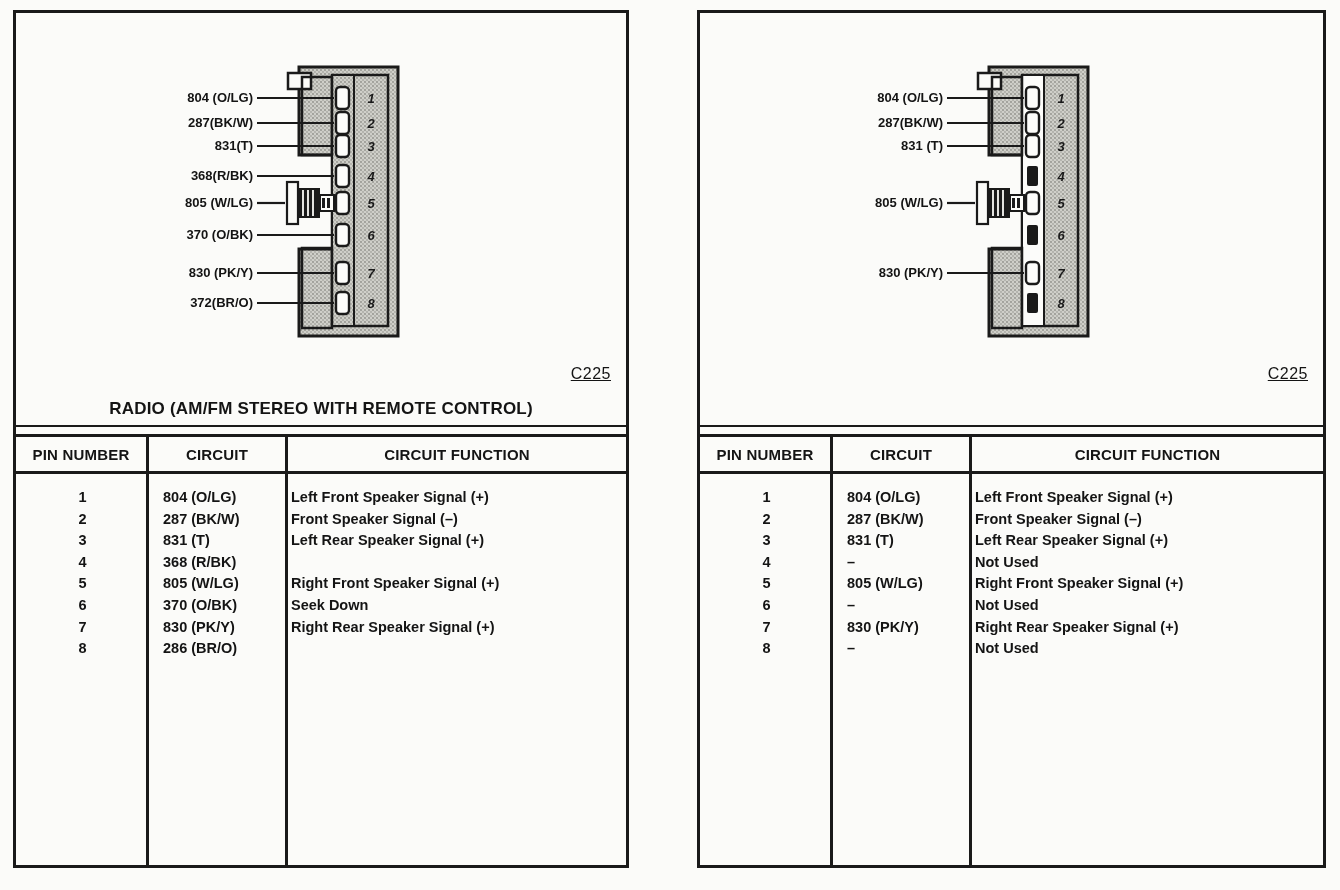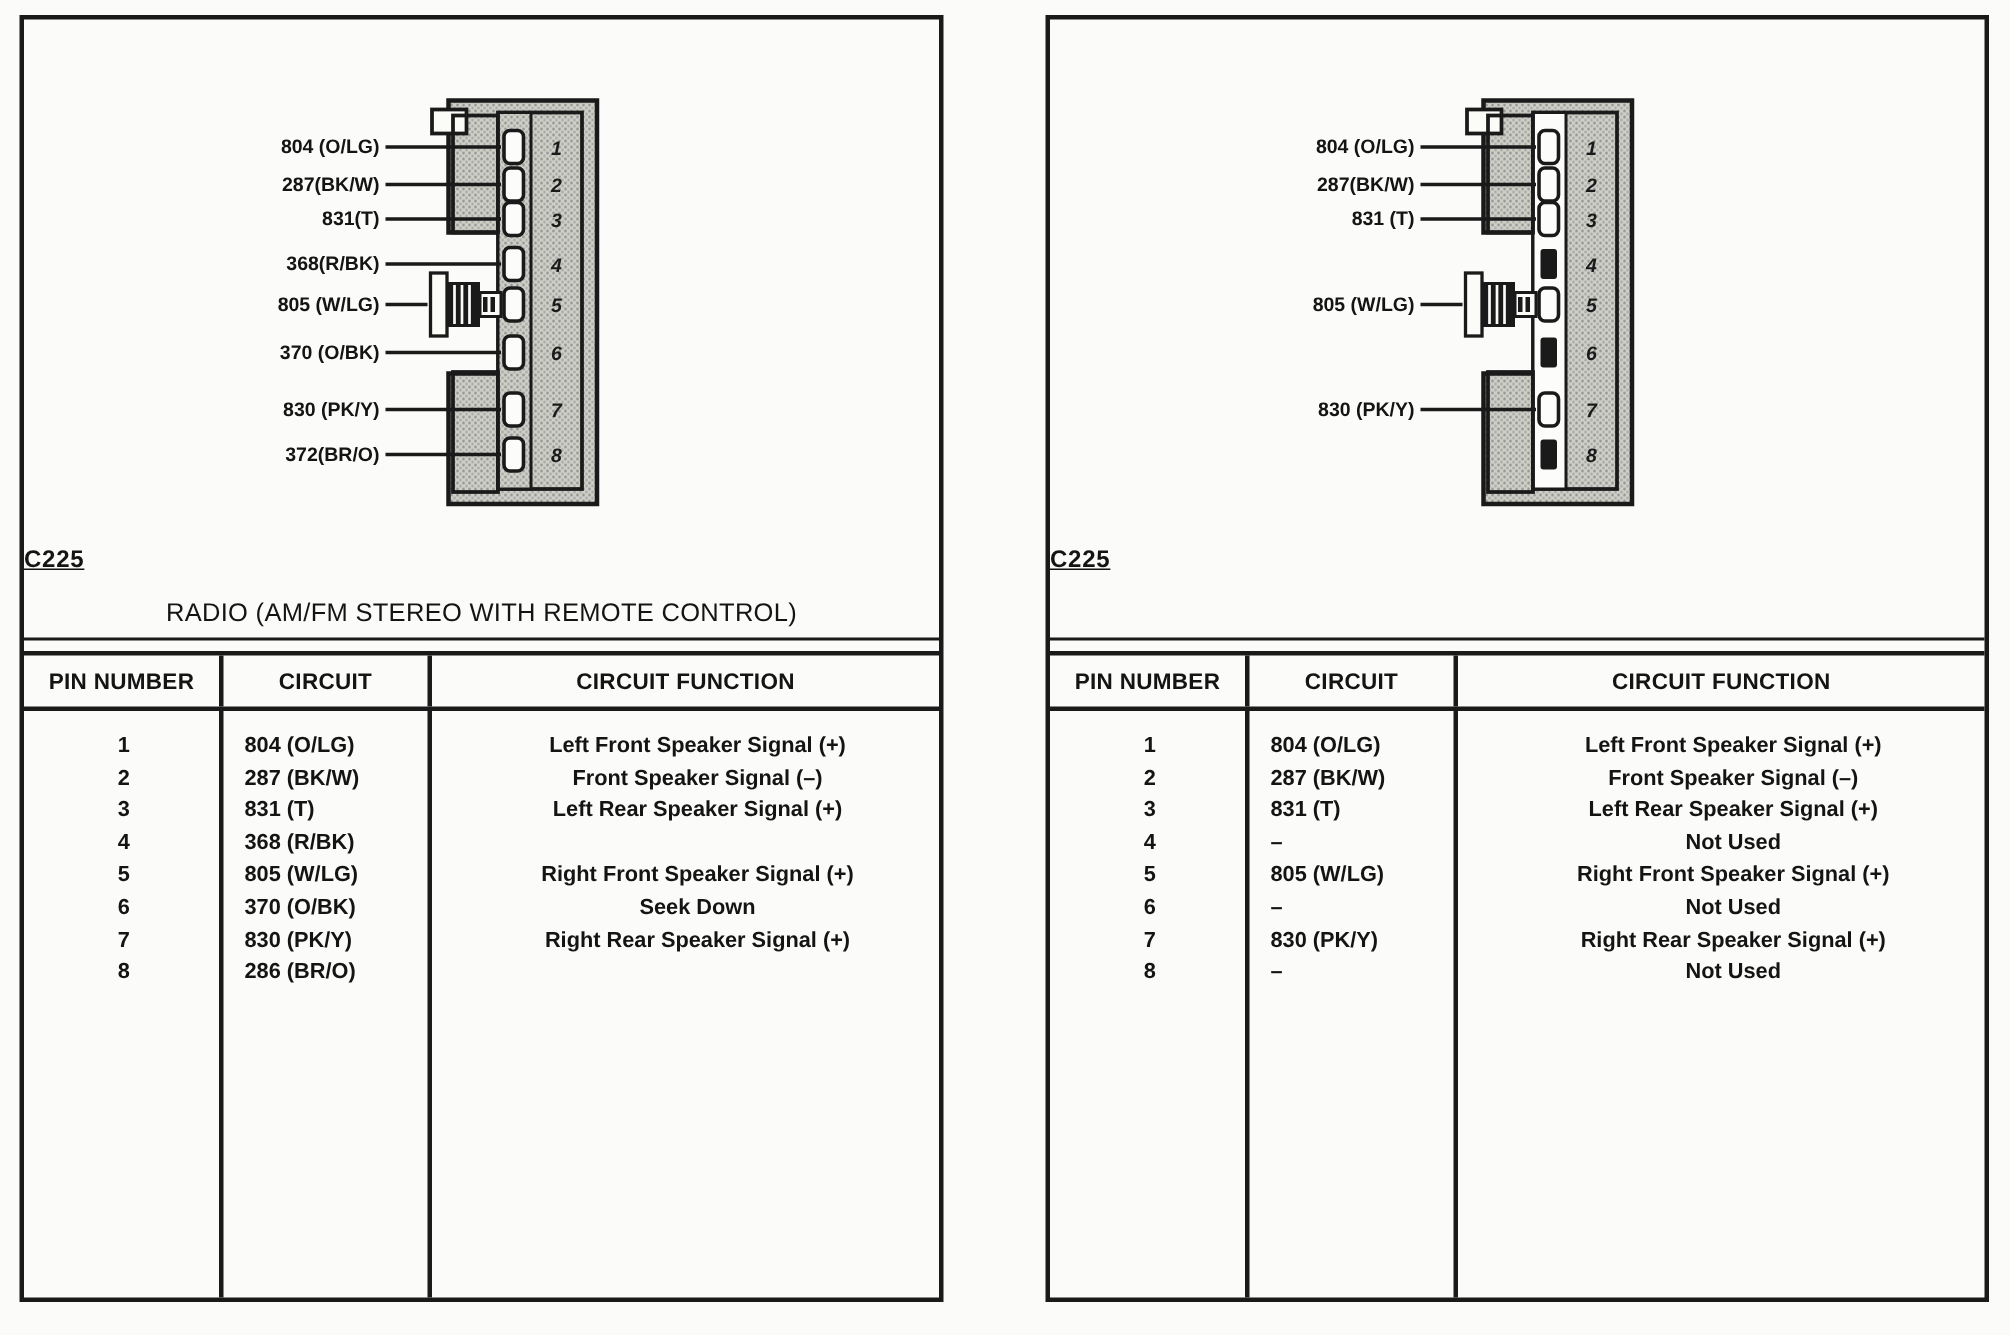--- a/index.html
+++ b/index.html
@@ -24,7 +24,7 @@
 
   .c-label {
     position:absolute; top:352px; left:0; right:15px;
-    text-align:left; font-weight:bold; font-size:16px;
+    text-align:right; font-weight:normal; font-size:16px;
     text-decoration:underline; letter-spacing:.5px;
   }
   .c-title {

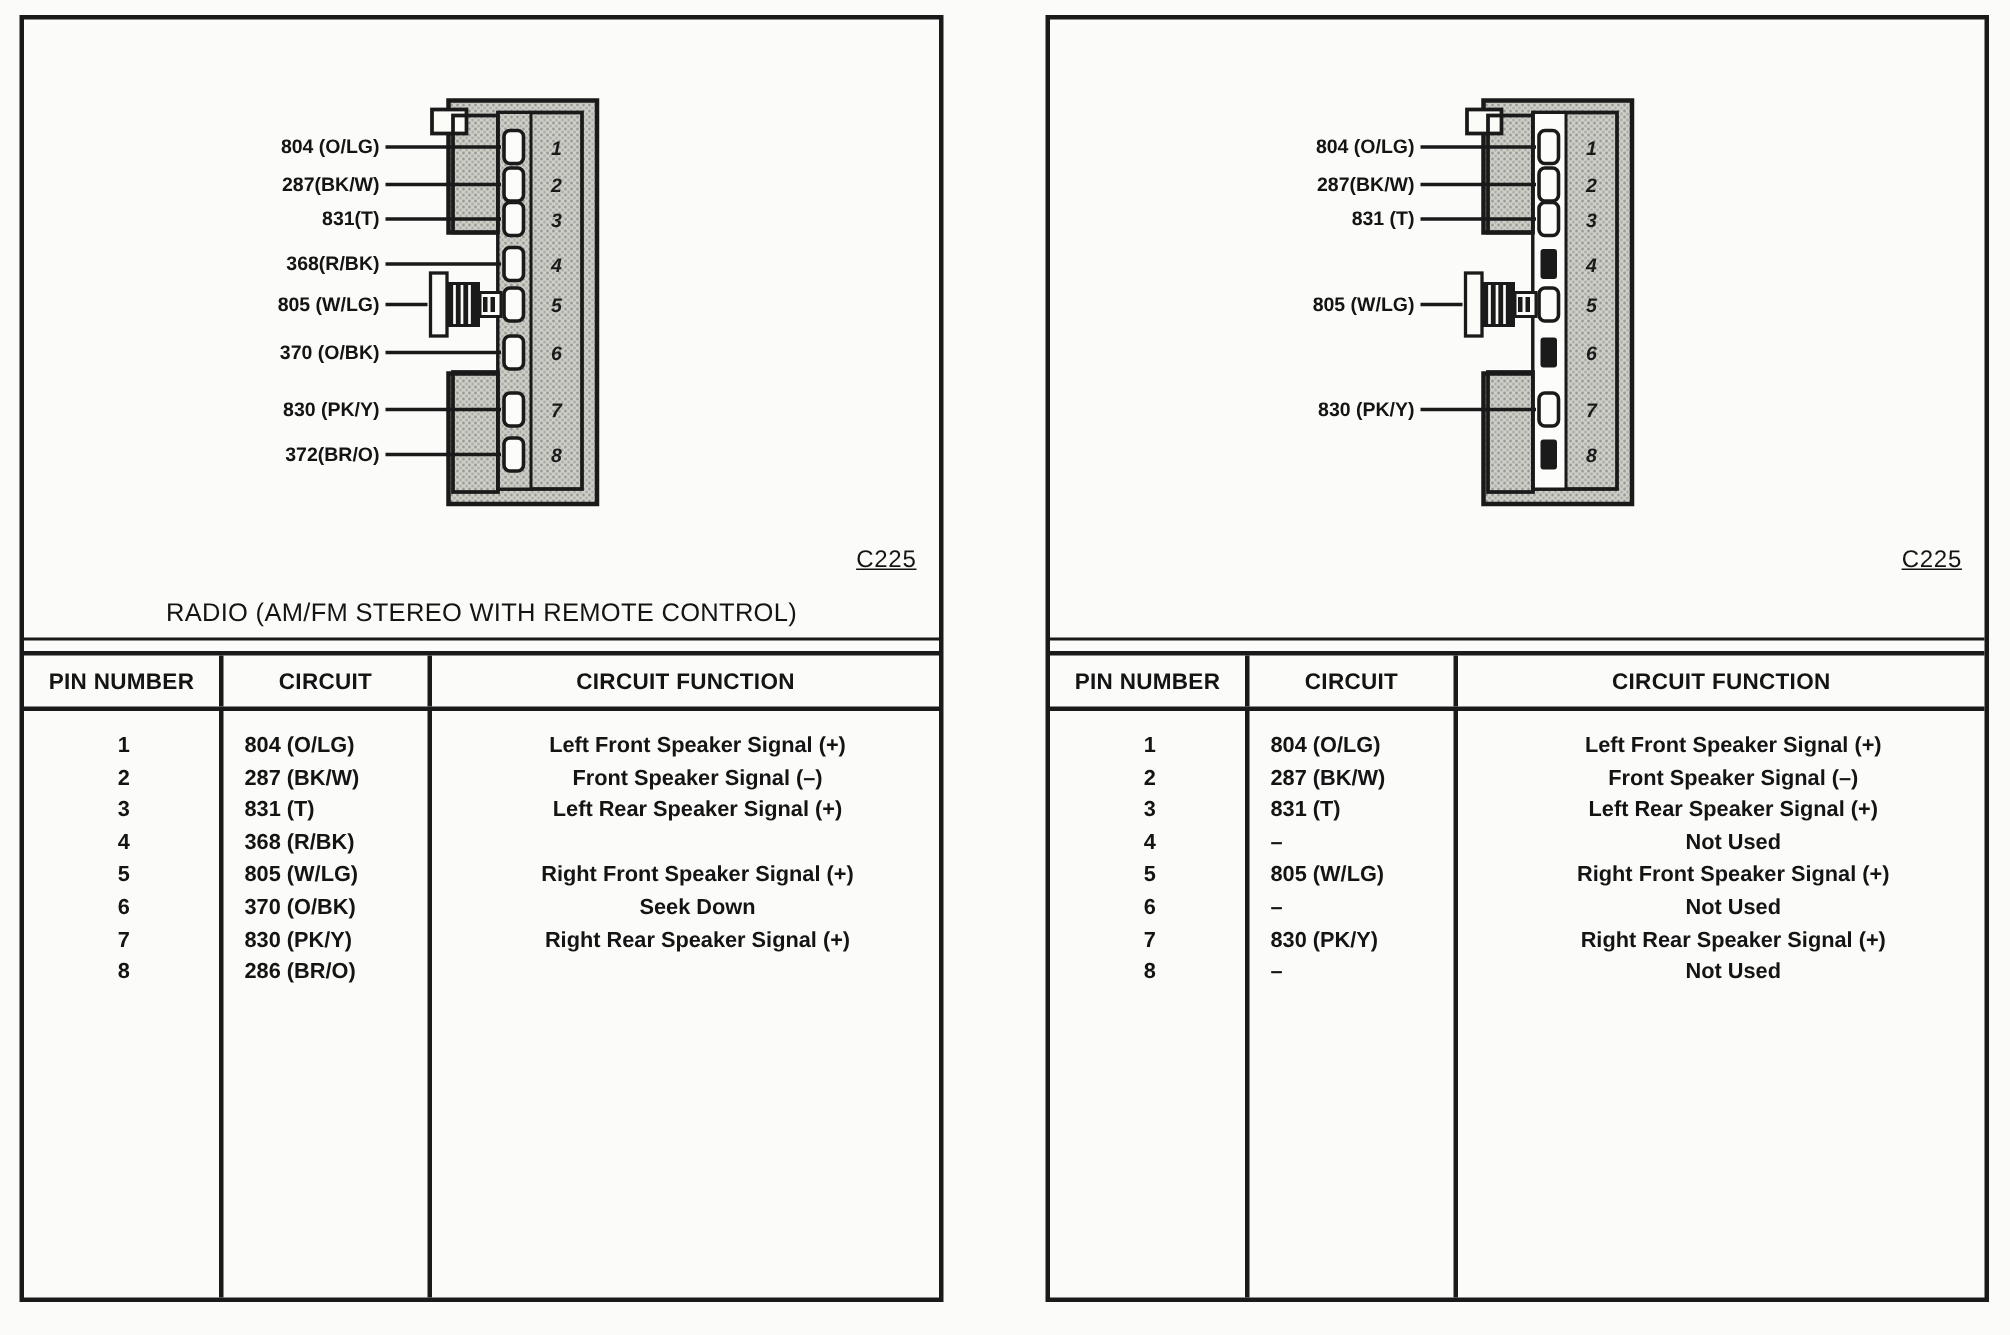--- a/index.html
+++ b/index.html
@@ -29,7 +29,7 @@
   }
   .c-title {
     position:absolute; top:386px; left:0; right:0;
-    text-align:center; font-weight:normal; font-size:17px; letter-spacing:.2px;
+    text-align:center; font-weight:bold; font-size:17px; letter-spacing:.2px;
   }
 
   .table { position:absolute; top:412px; left:0; right:0; bottom:0; display:flex; flex-direction:column;border-radius:16px; }

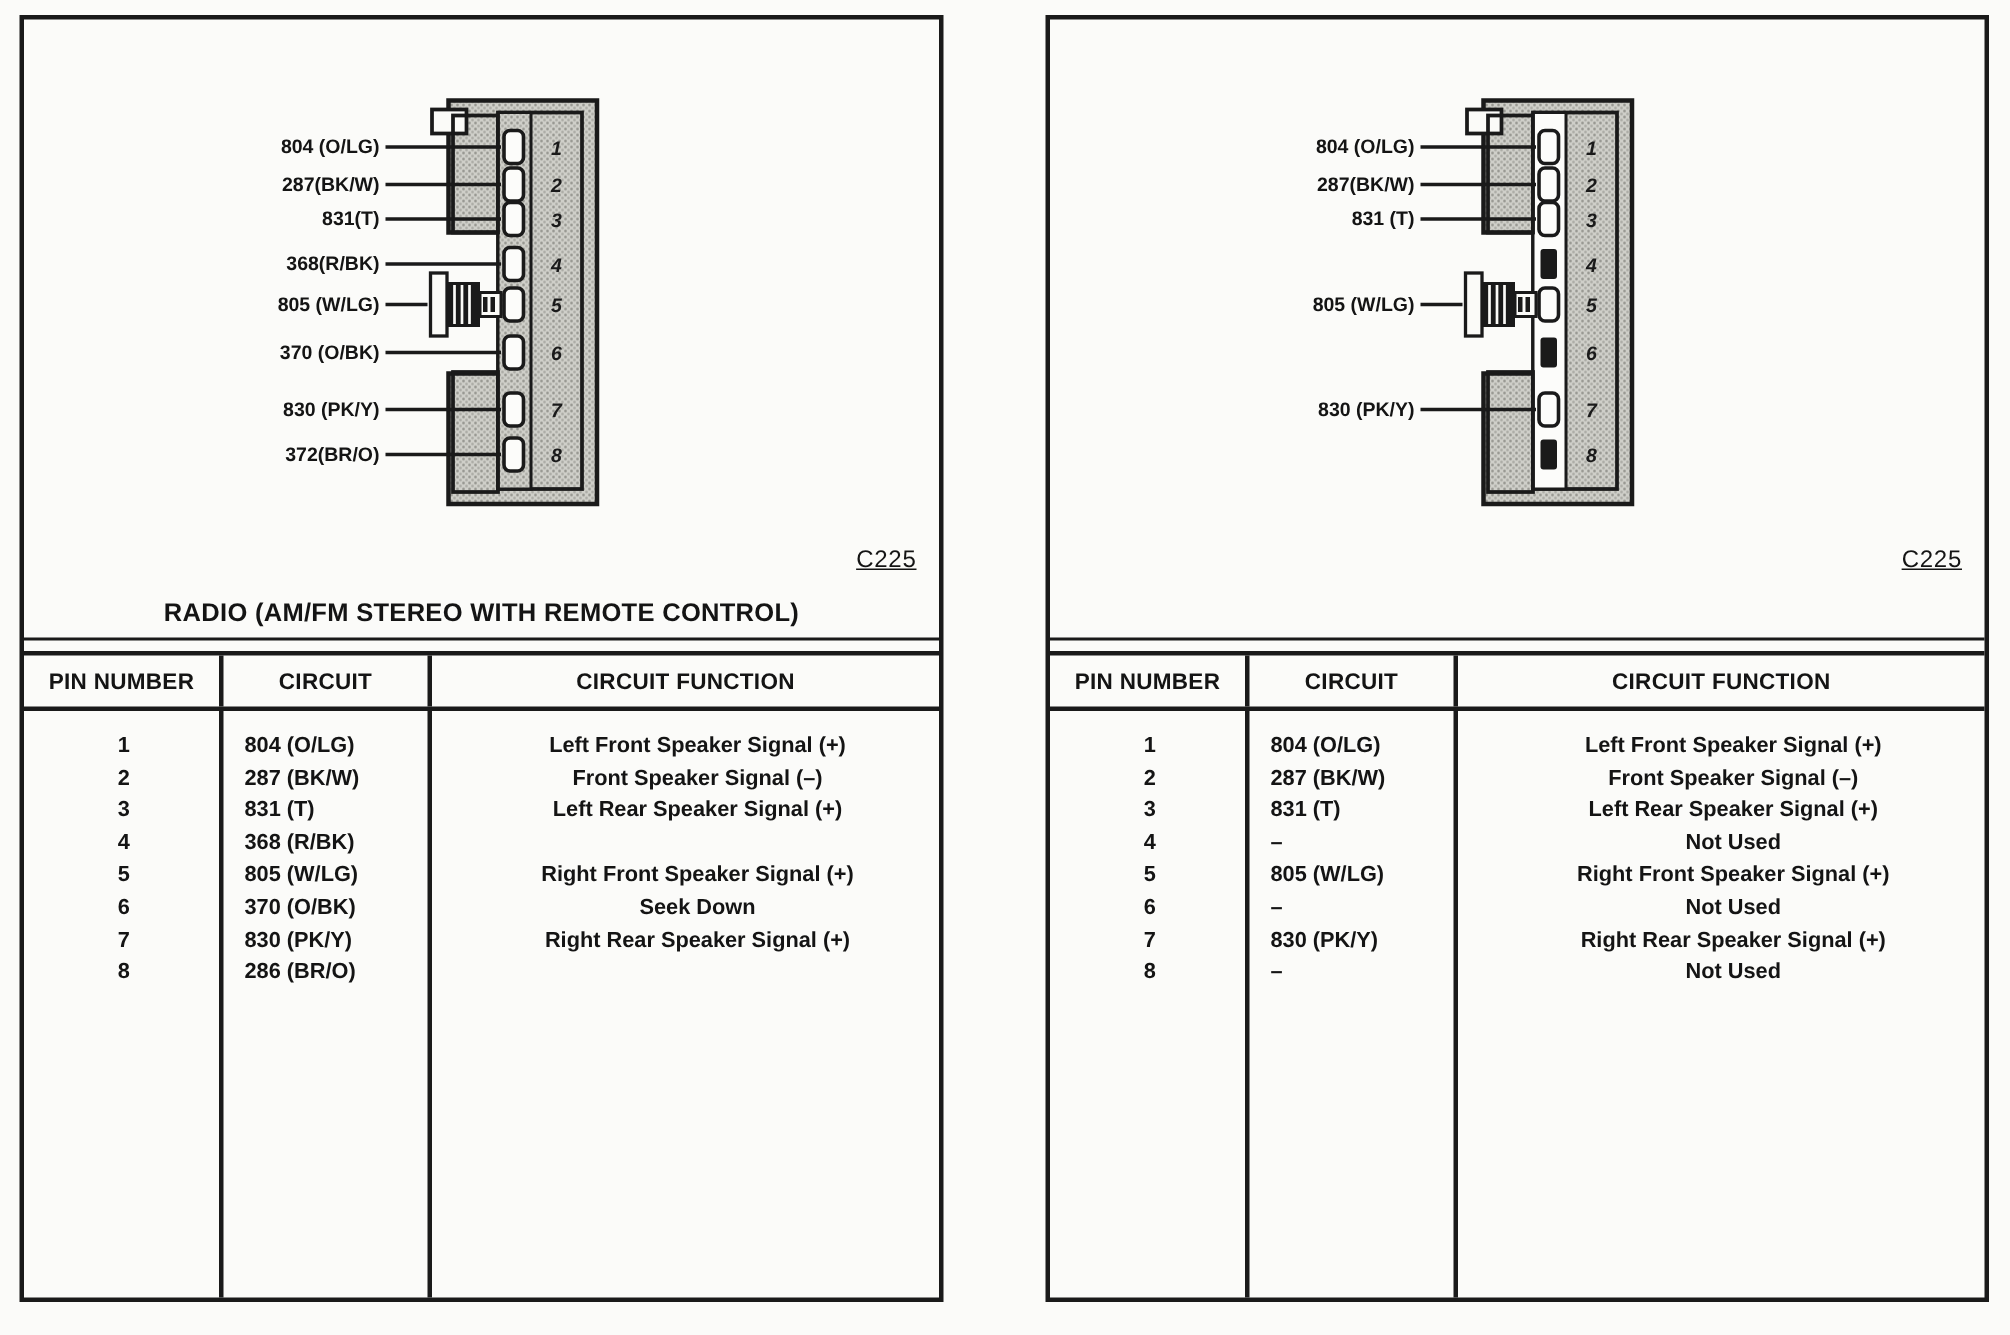--- a/index.html
+++ b/index.html
@@ -48,7 +48,7 @@
   .trow { display:grid; grid-template-columns:133px 139px 1fr; line-height:21.6px; font-weight:bold; font-size:14.5px; }
   .cell.c0 { text-align:center; }
   .cell.c1 { padding-left:14px; }
-  .cell.c2 { padding-left:16px;text-align:center; }
+  .cell.c2 { padding-left:3px; }
 
   
   .wire { font:bold 13px "Liberation Sans", sans-serif; fill:#141414; }

